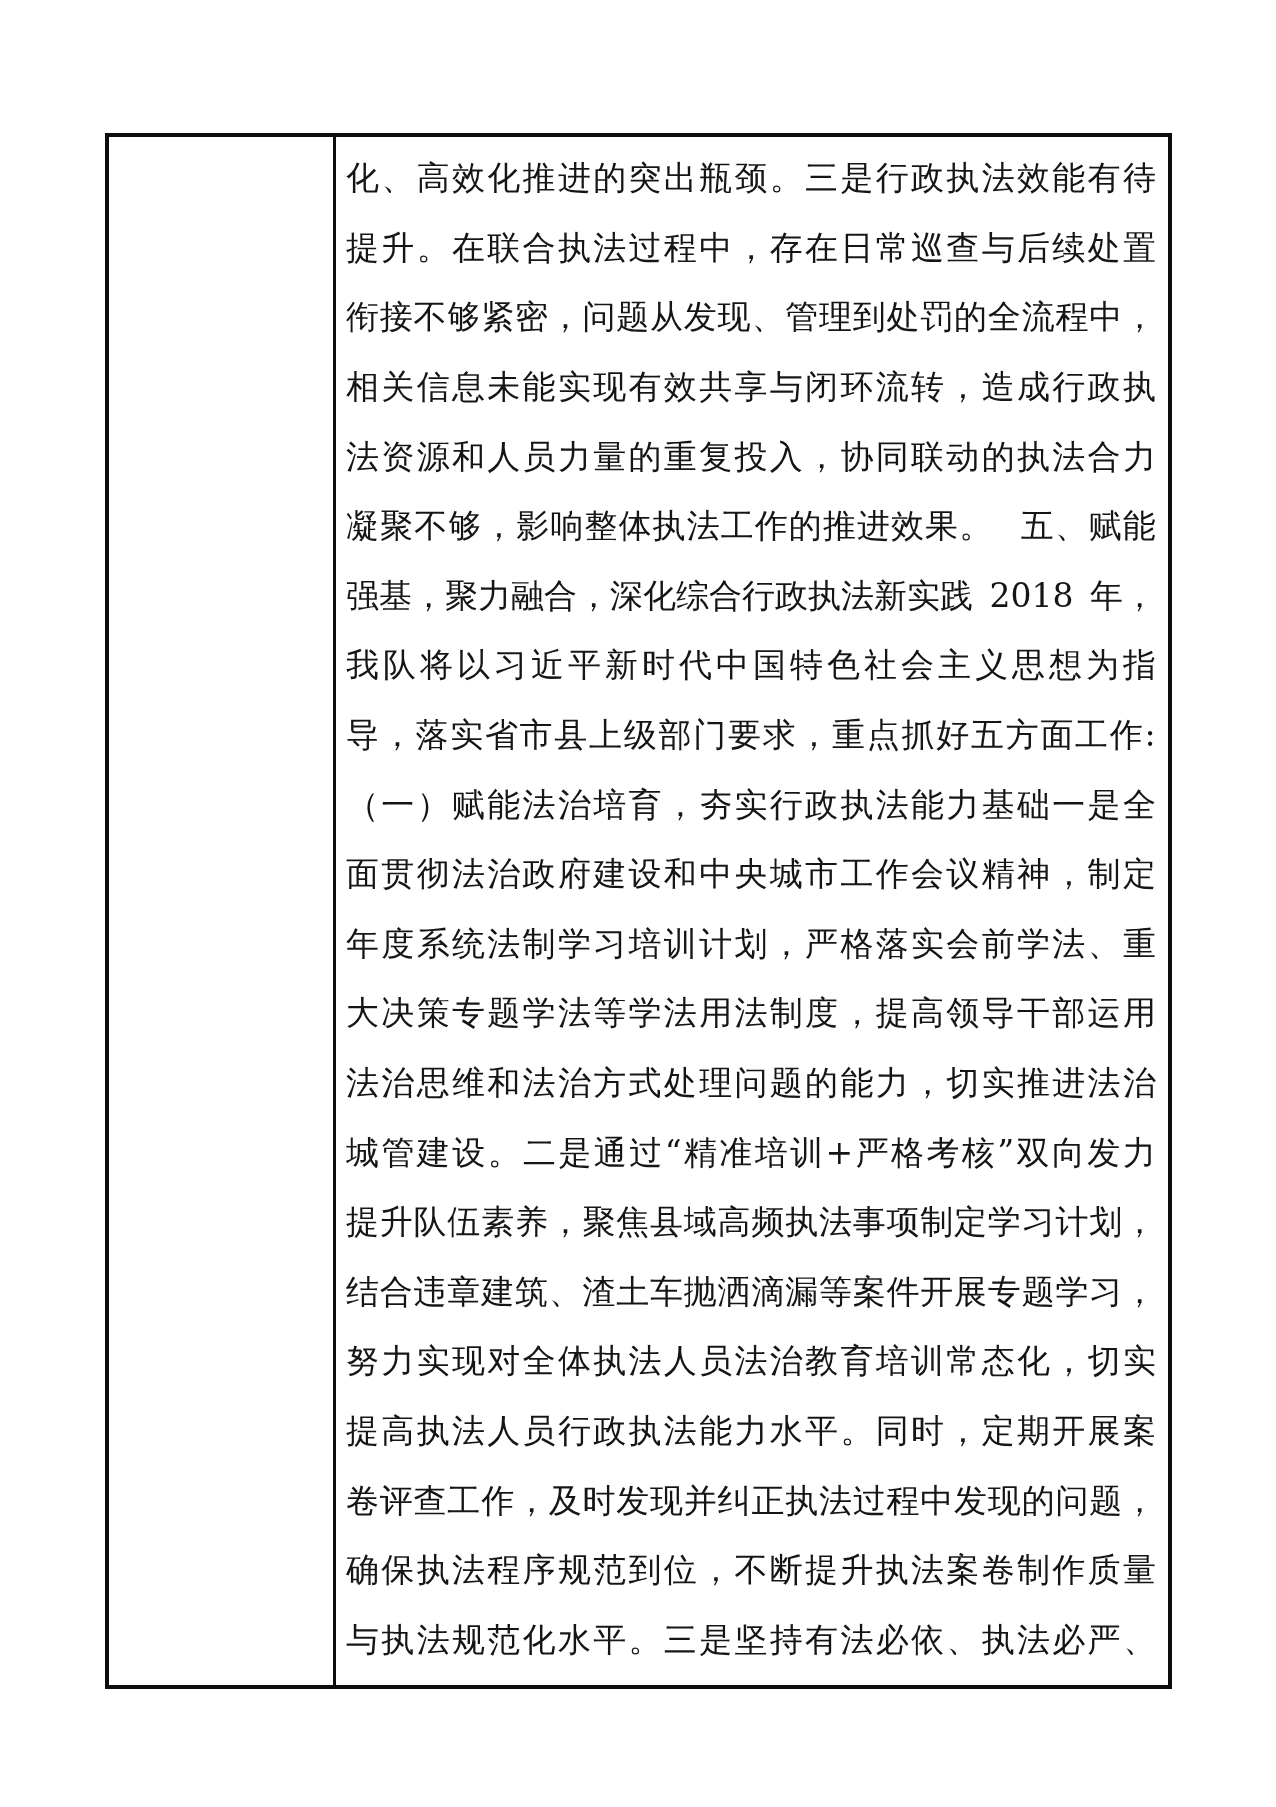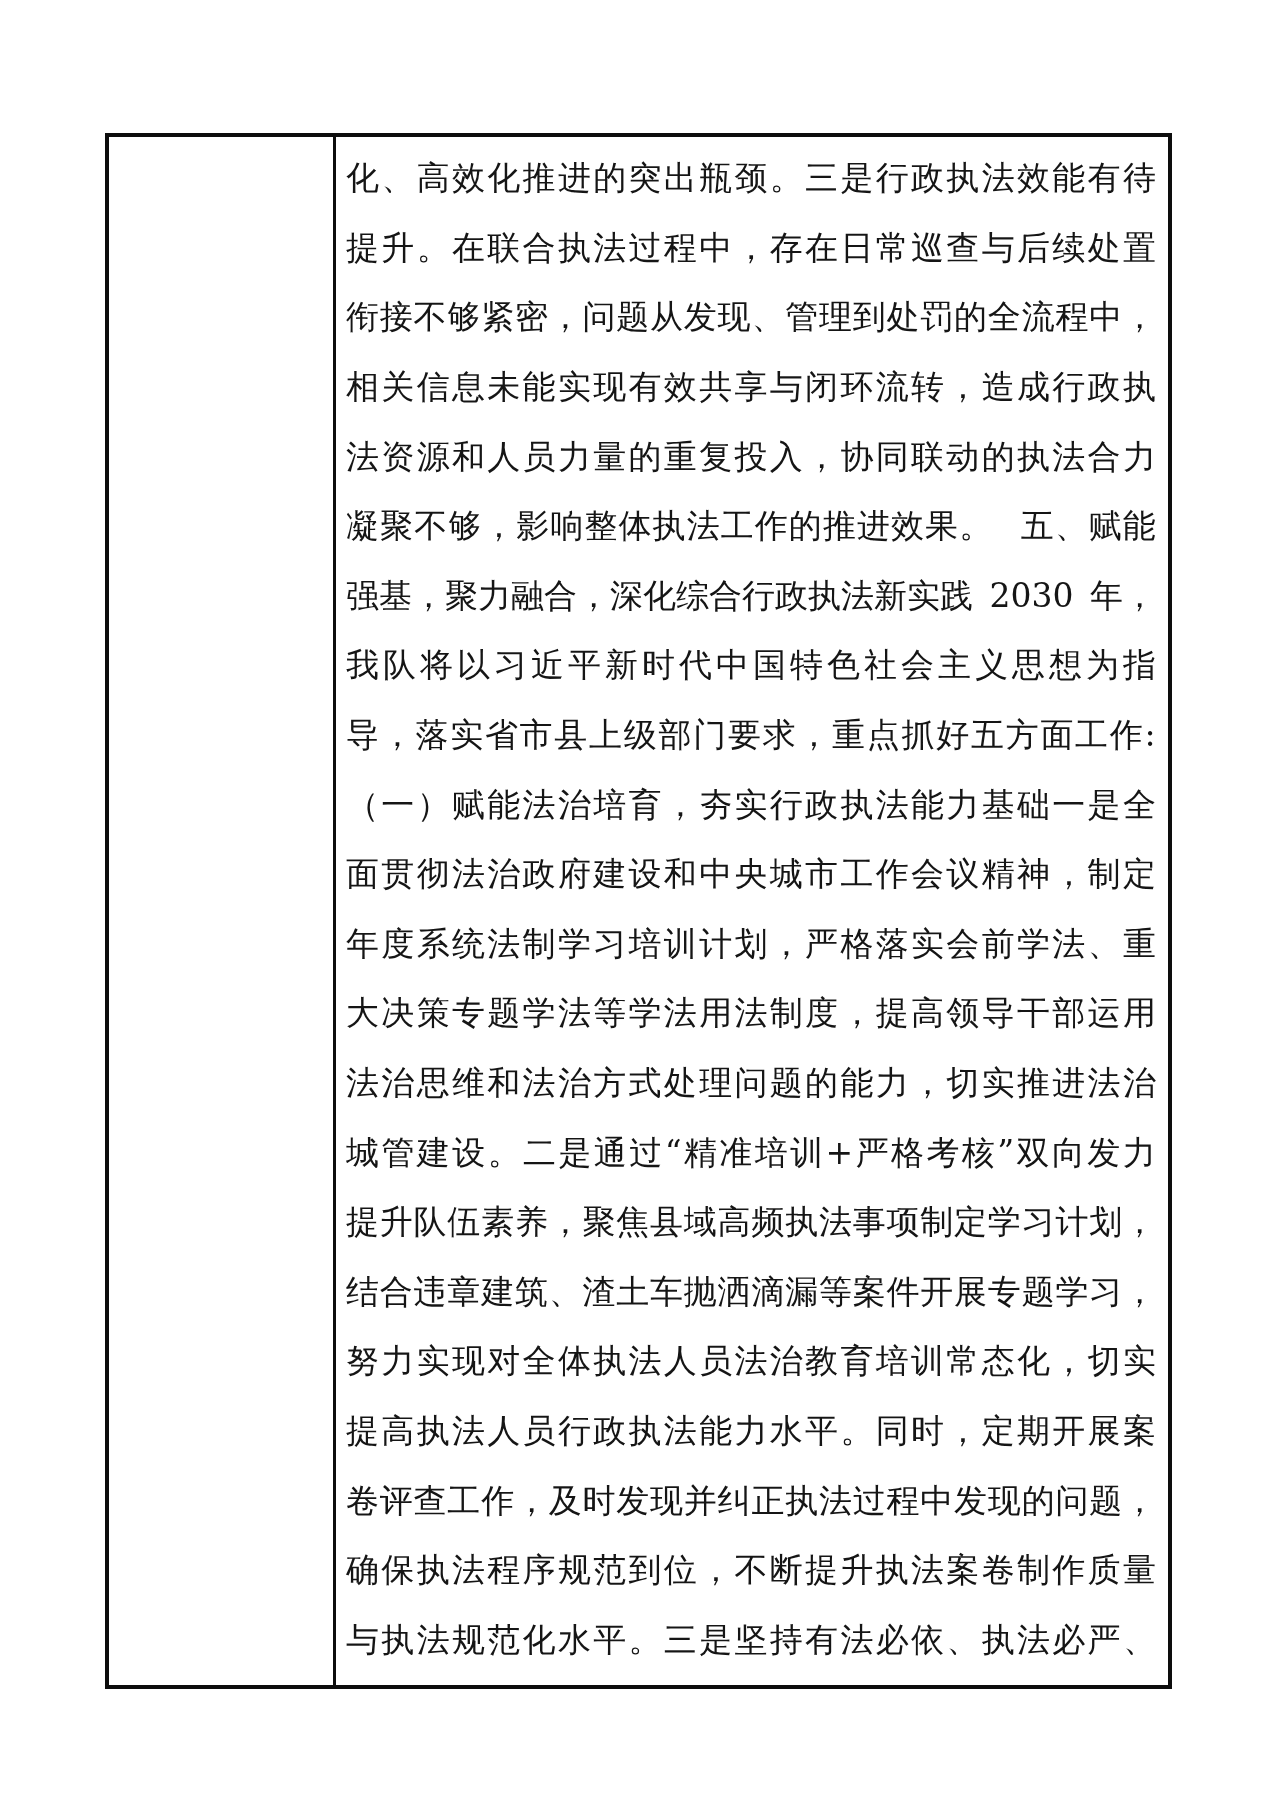--- a/index.html
+++ b/index.html
@@ -245,7 +245,7 @@
             <span>实</span>
             <span>践</span>
             <span class="sp"></span>
-            <span>2030</span>
+            <span>2018</span>
             <span class="sp"></span>
             <span>年</span>
             <span>，</span>

